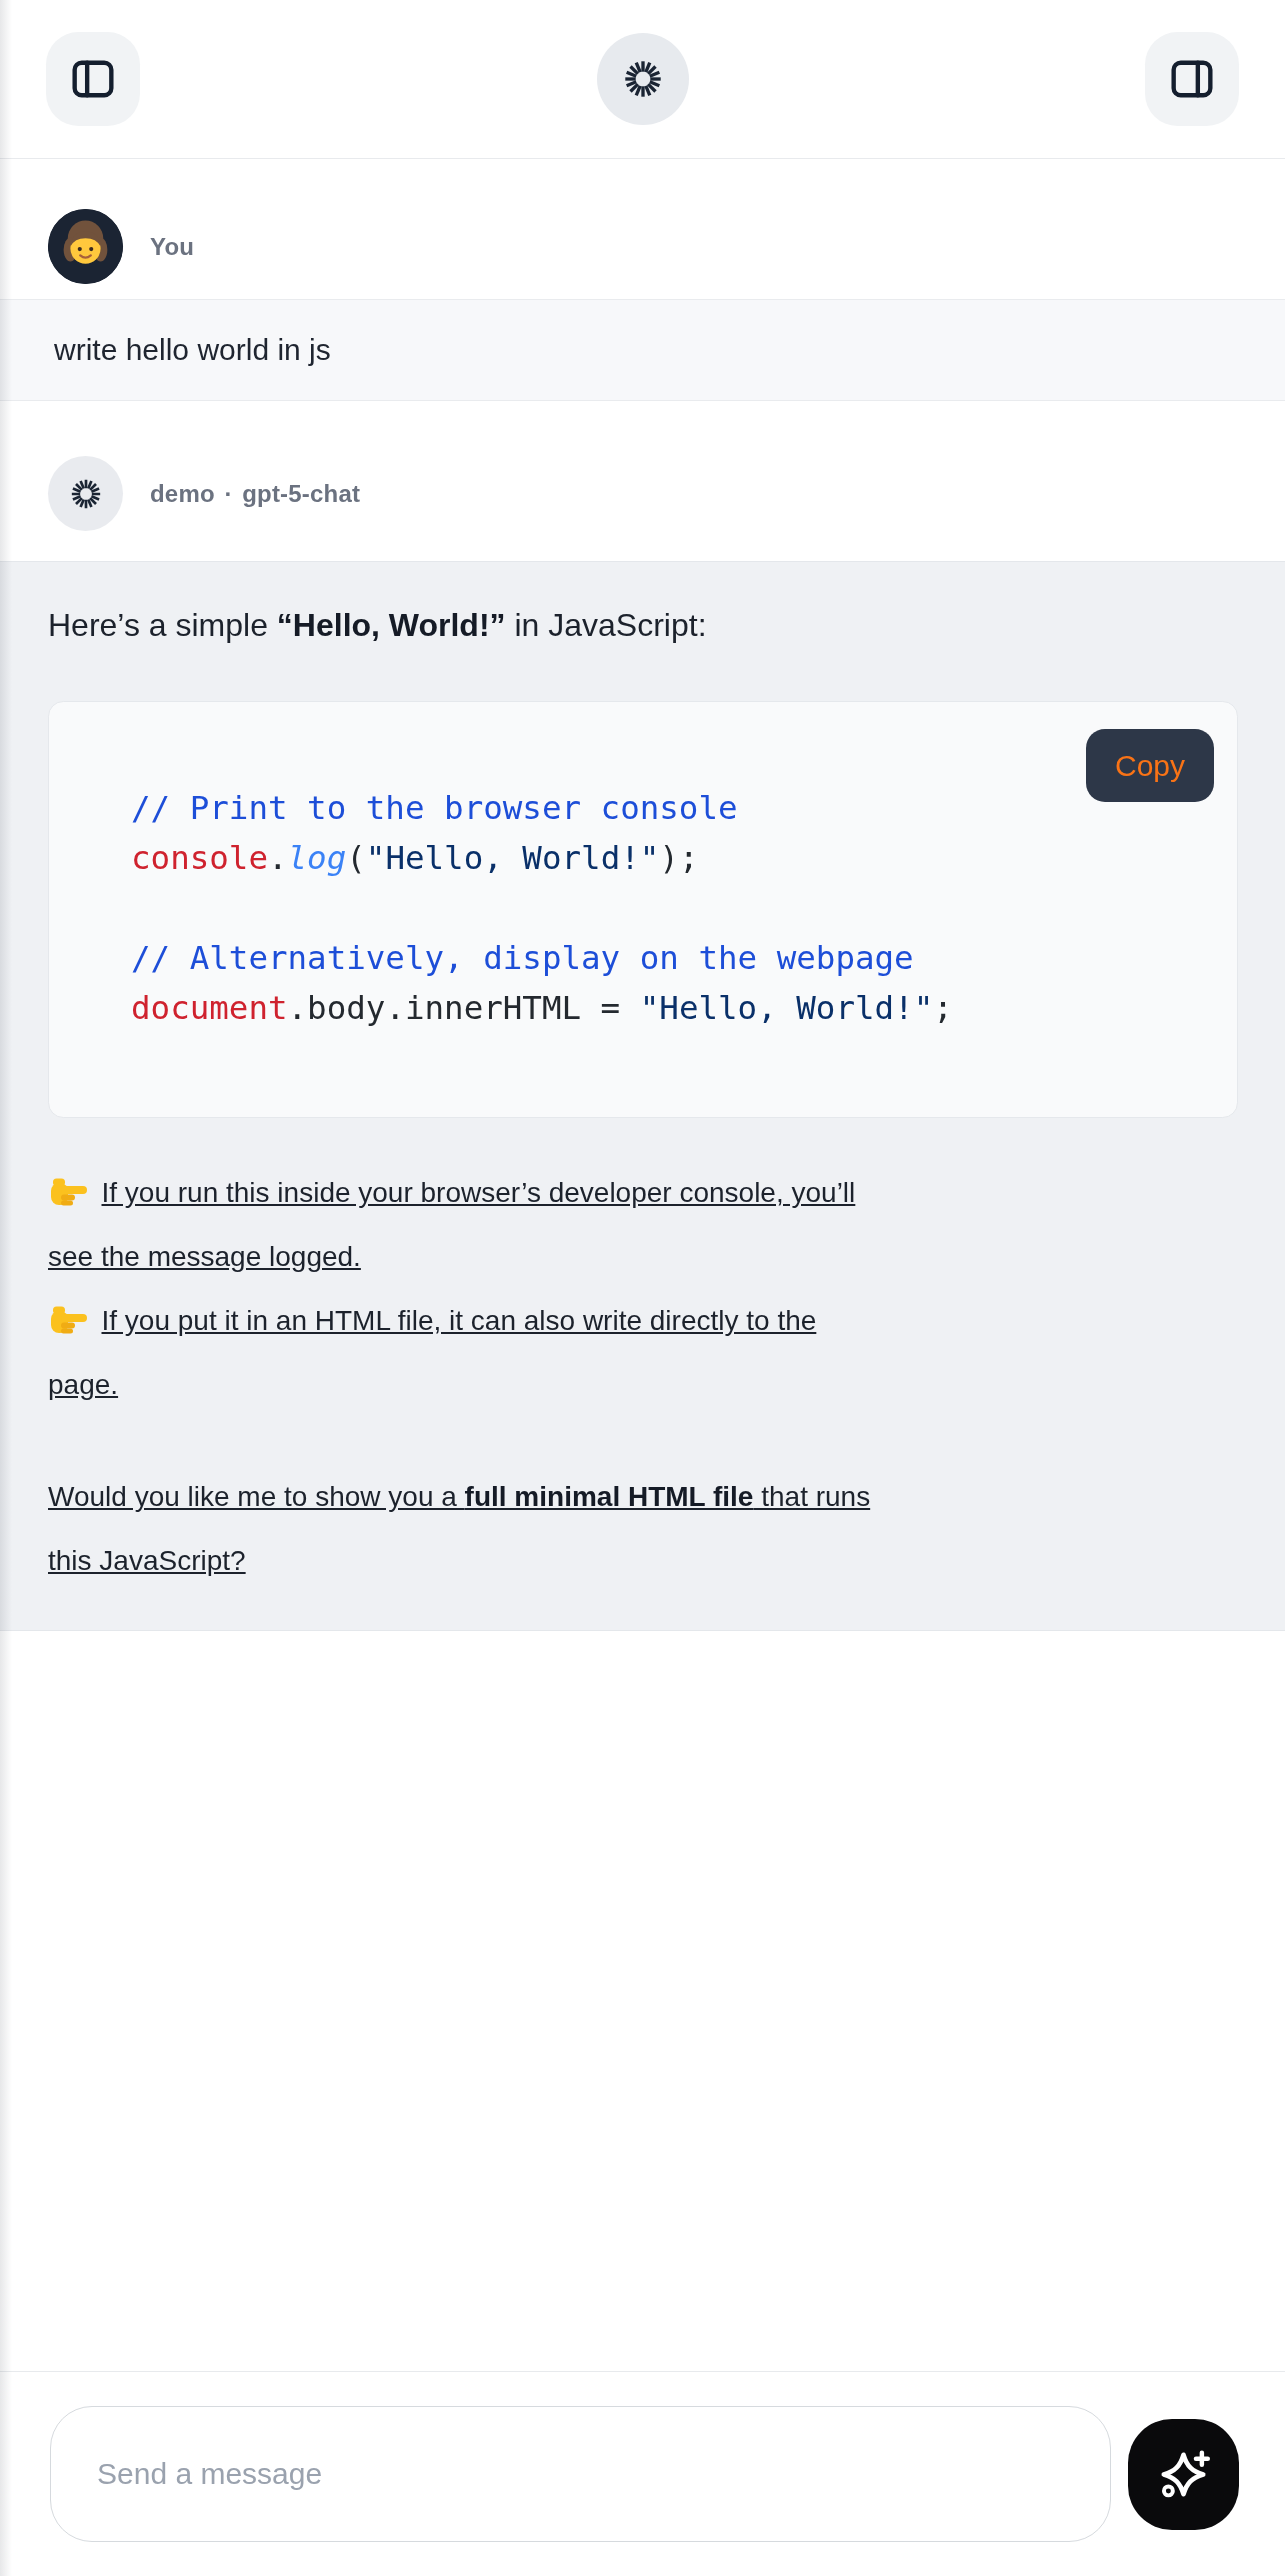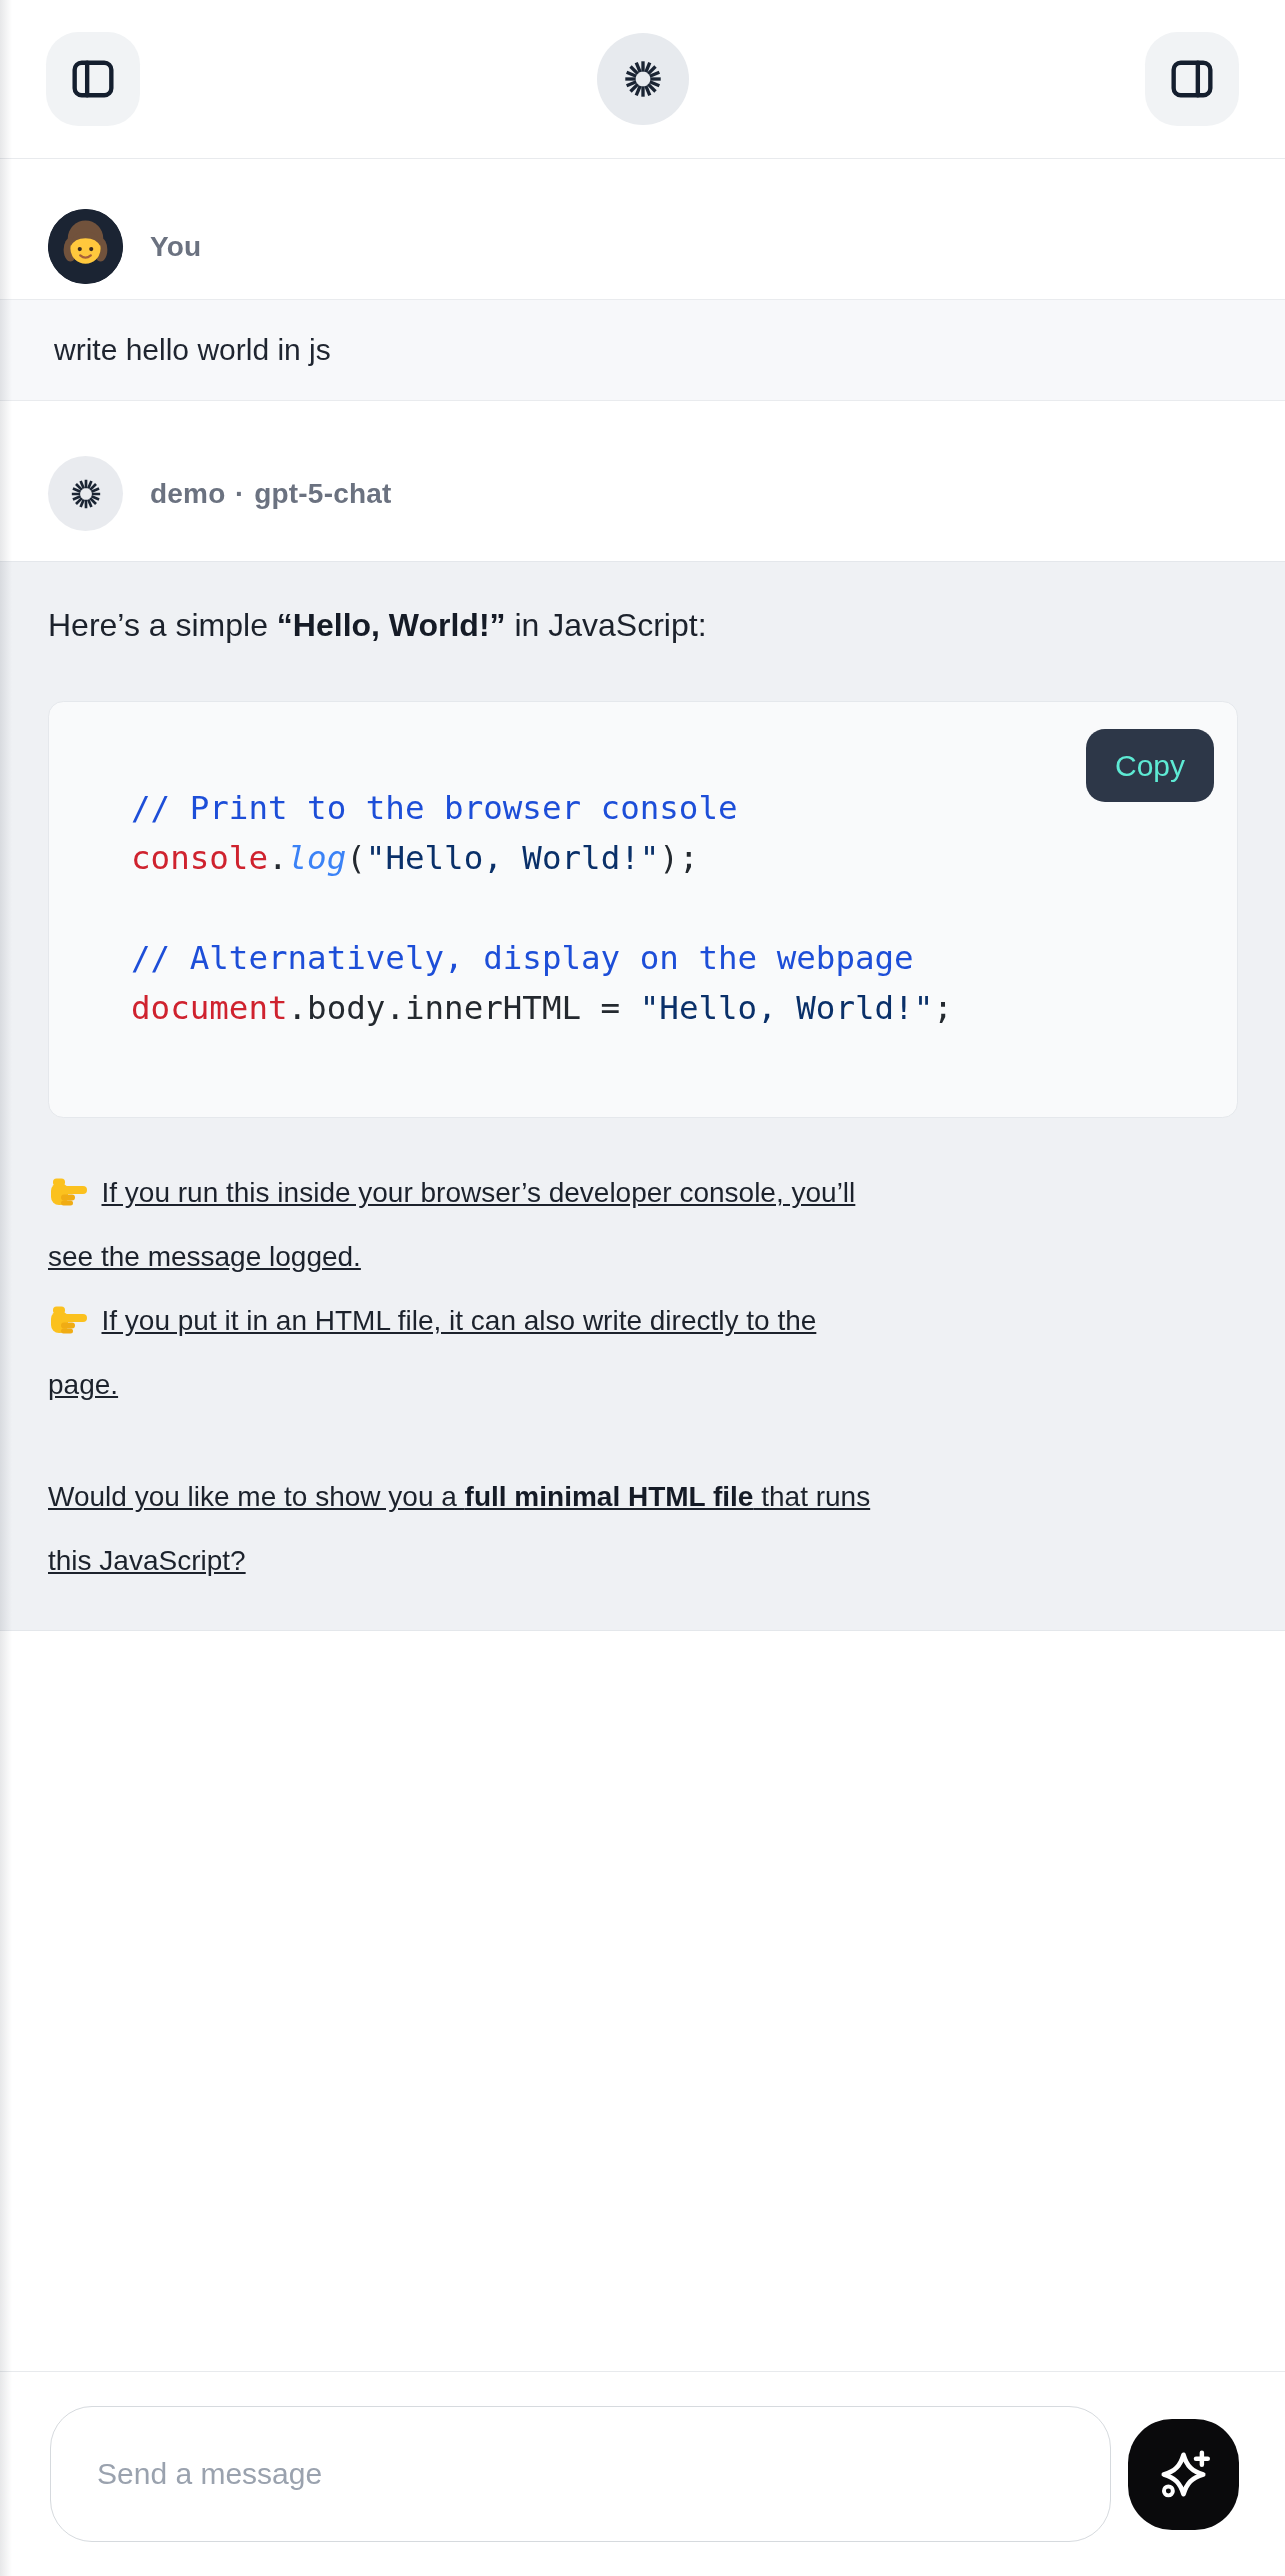--- a/index.html
+++ b/index.html
@@ -38,7 +38,7 @@
   .avatar.bot-a{background:#e9ebef;}
   .avatar.user-a svg{width:75px;height:75px;}
   .avatar.bot-a svg{width:40px;height:40px;}
-  .sender{font-size:28px;font-weight:700;color:#6b7280;letter-spacing:0.2px;}
+  .sender{font-size:24px;font-weight:700;color:#6b7280;letter-spacing:0.2px;}
   .sender .sep{margin:0 9.6px;}
   
   .user-band{

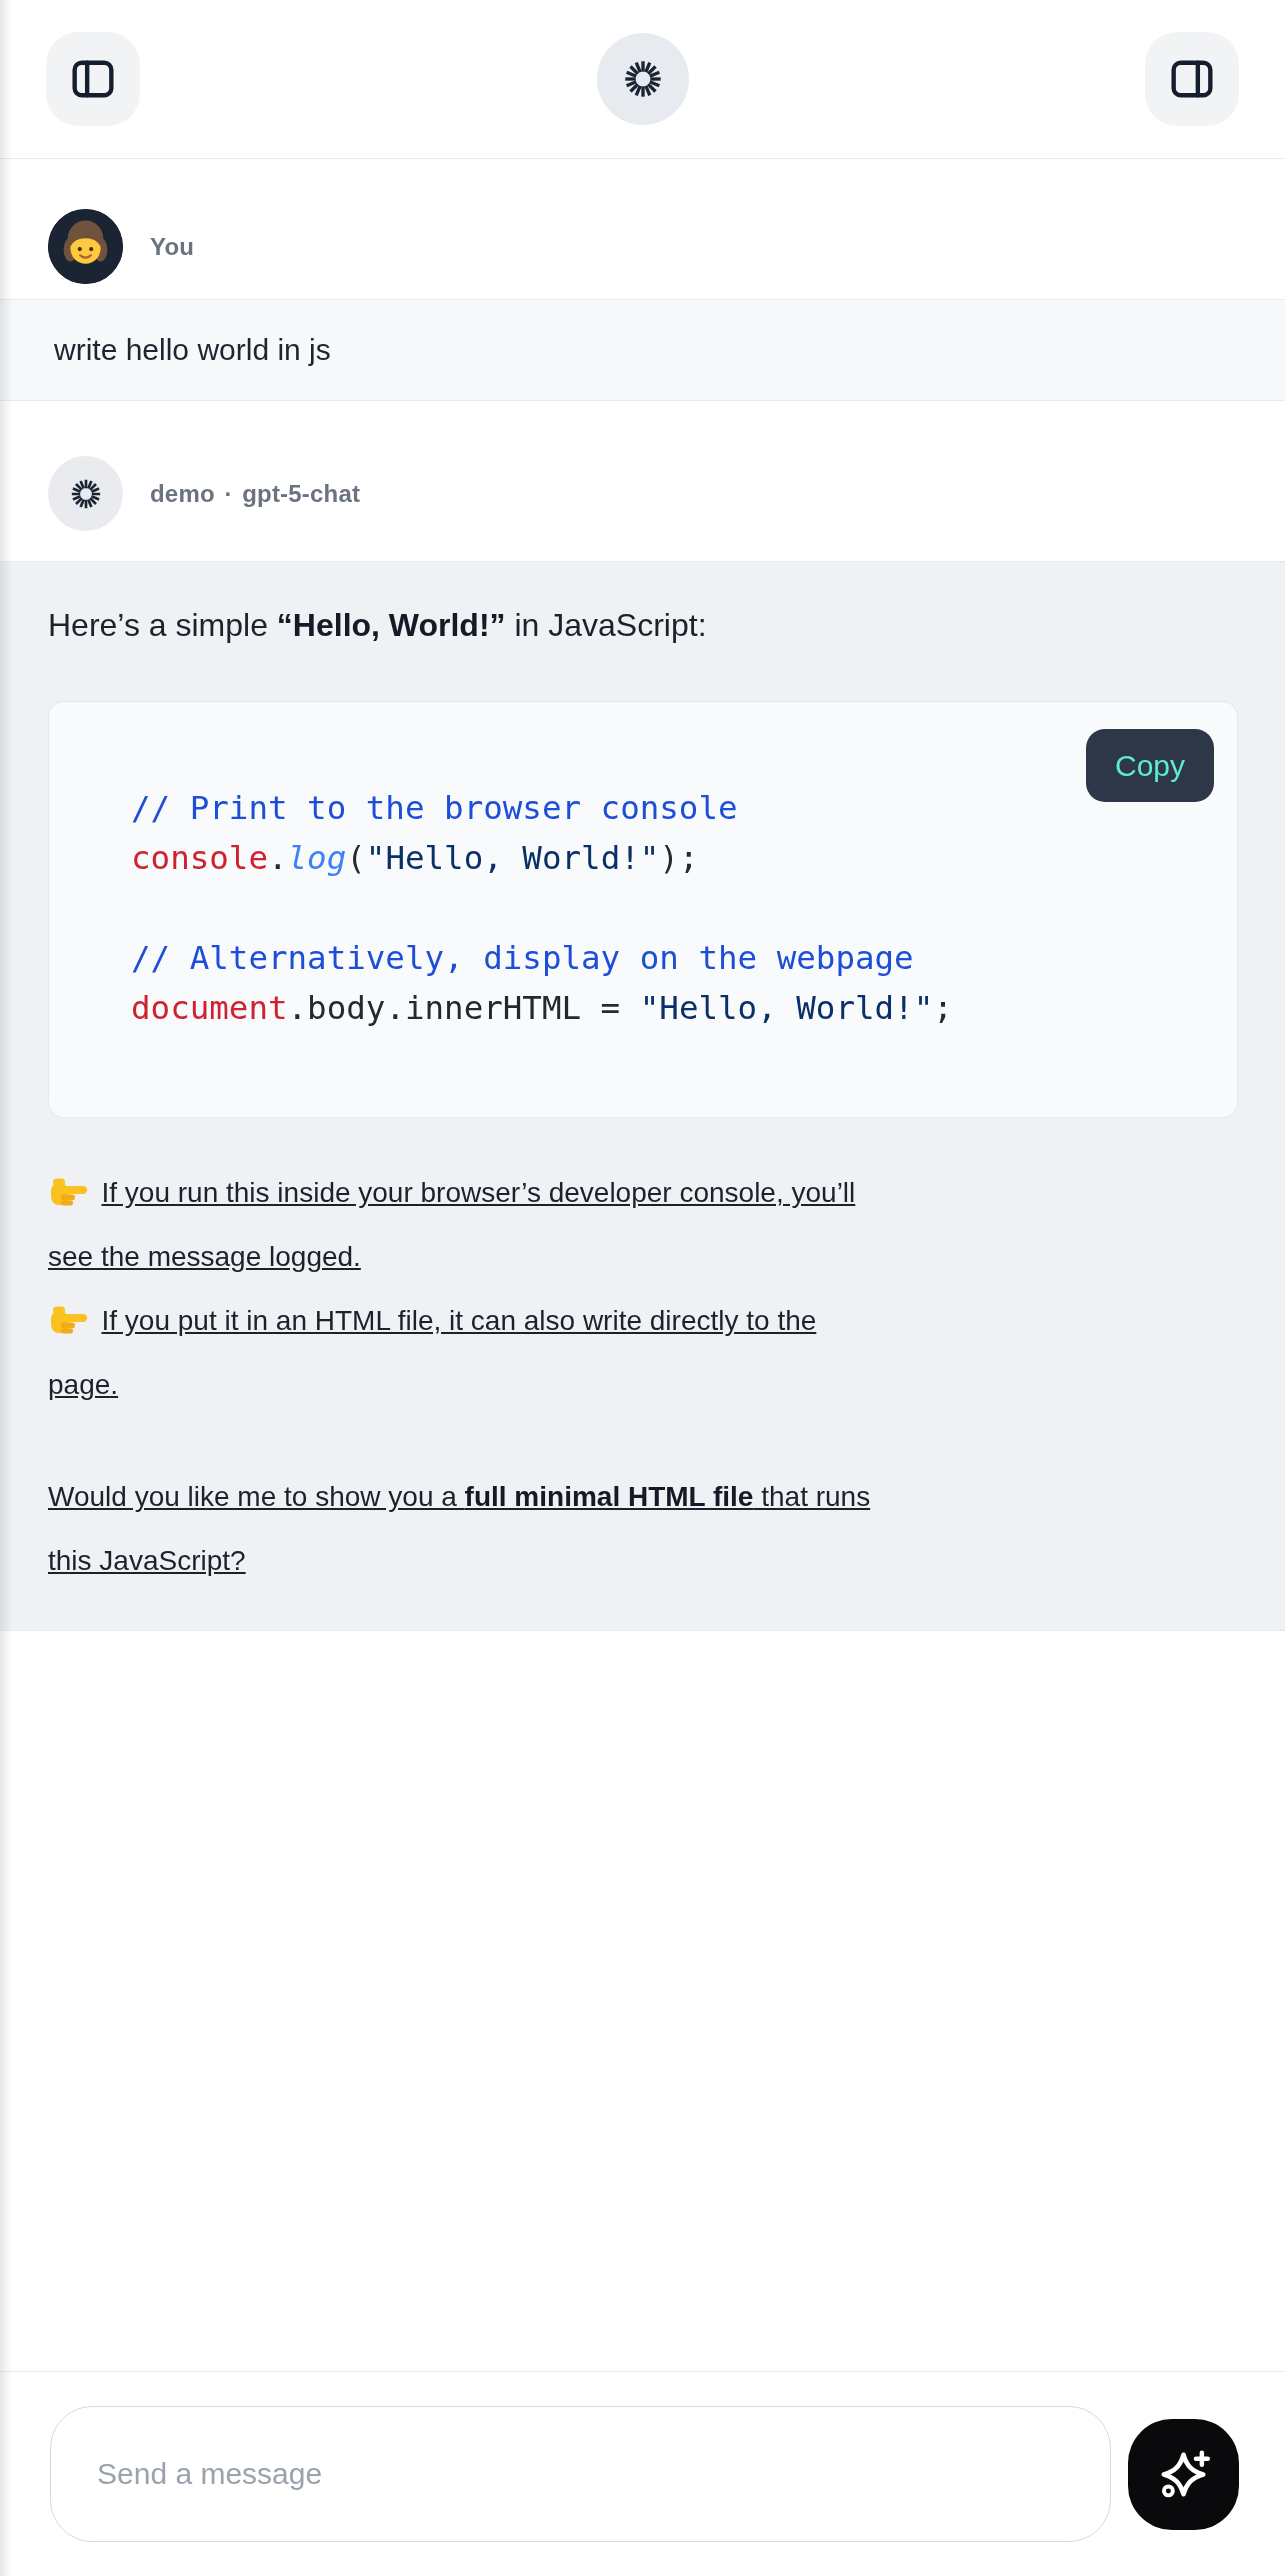--- a/index.html
+++ b/index.html
@@ -62,7 +62,7 @@
   }
   .copy-btn{
     position:absolute;top:27px;right:23px;height:73px;min-width:128px;
-    background:#2d3748;color:#5eead4;border:none;border-radius:19px;
+    background:#2d3748;color:#f97316;border:none;border-radius:19px;
     font-family:inherit;font-size:30px;padding:0 25px;cursor:pointer;
   }
   .code{font-family:"DejaVu Sans Mono","Liberation Mono",monospace;font-size:32.5px;line-height:50px;}

